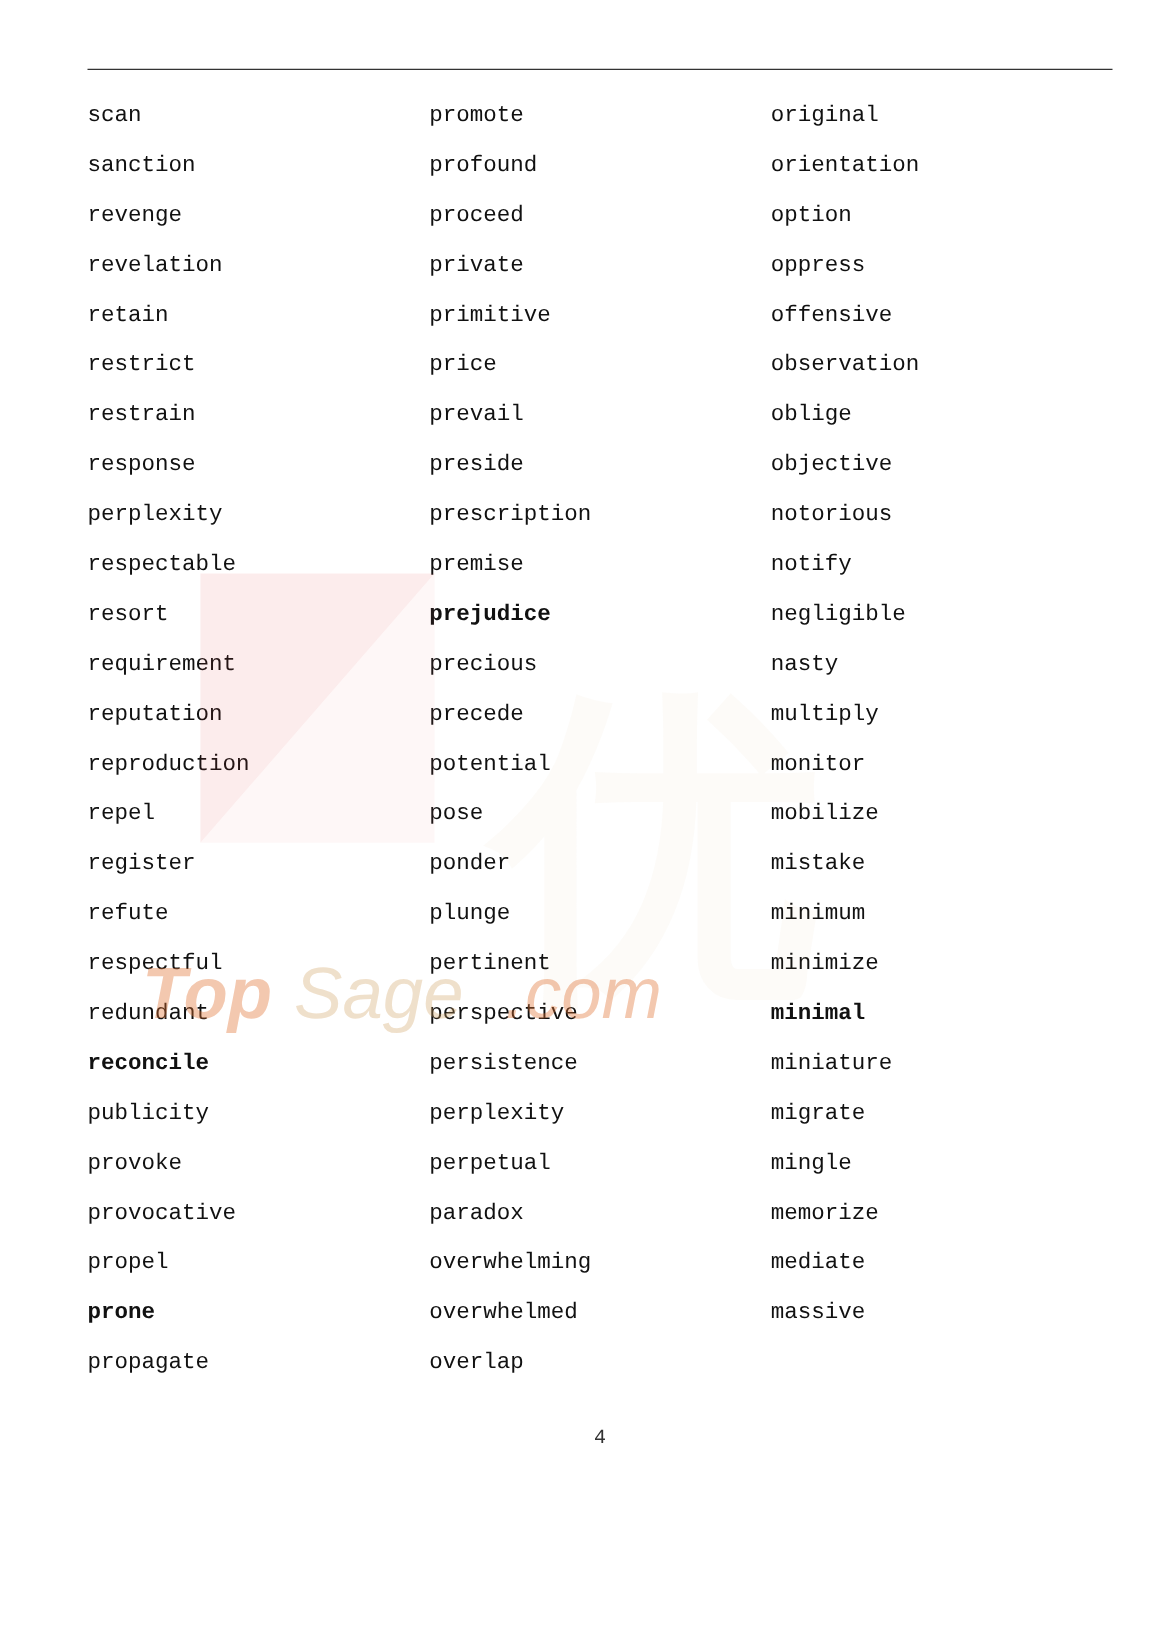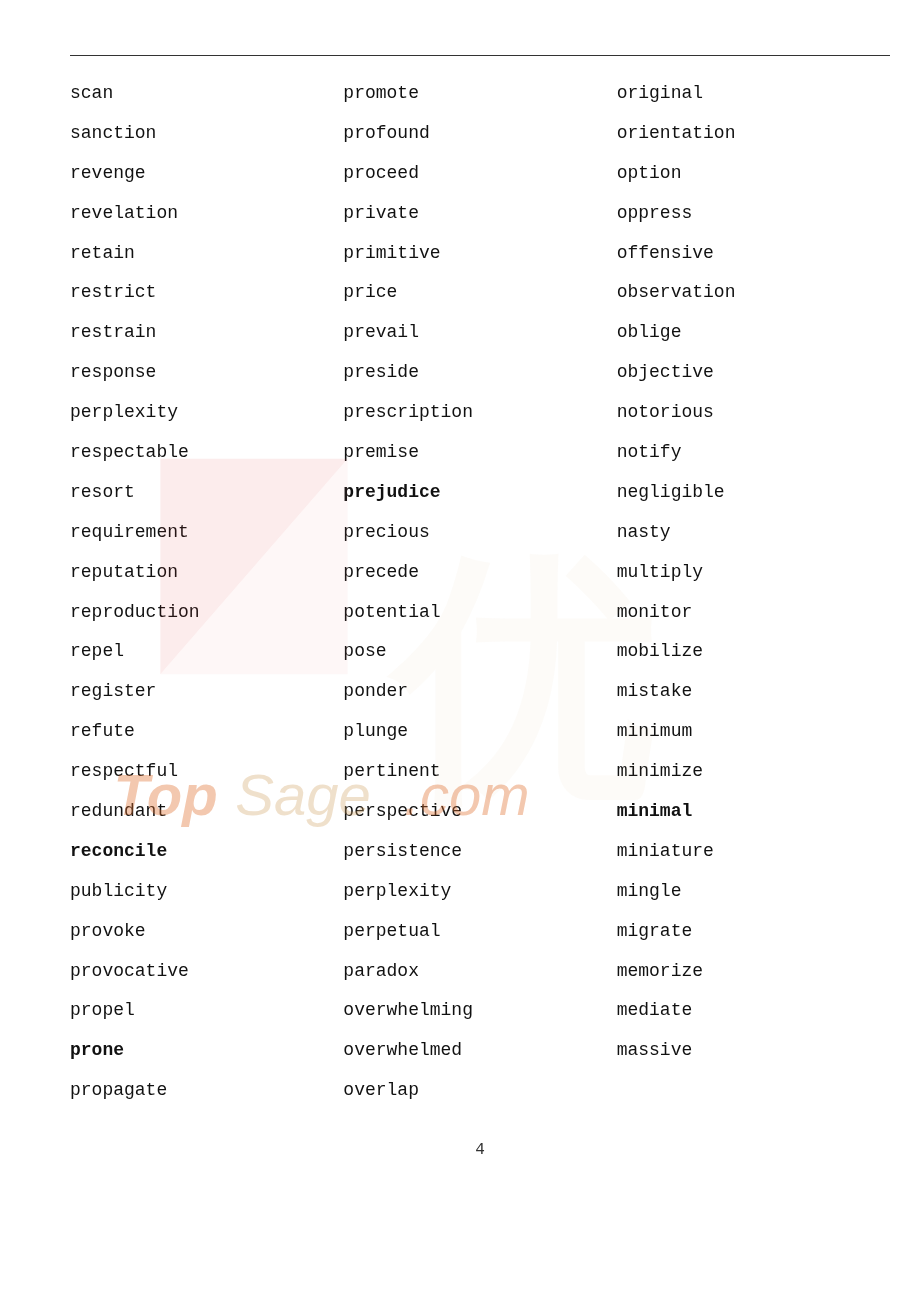--- a/index.html
+++ b/index.html
@@ -172,8 +172,8 @@
         <div class="word-item">minimize</div>
         <div class="word-item bold">minimal</div>
         <div class="word-item">miniature</div>
+        <div class="word-item">migrate</div>
         <div class="word-item">mingle</div>
-        <div class="word-item">migrate</div>
         <div class="word-item">memorize</div>
         <div class="word-item">mediate</div>
         <div class="word-item">massive</div>

